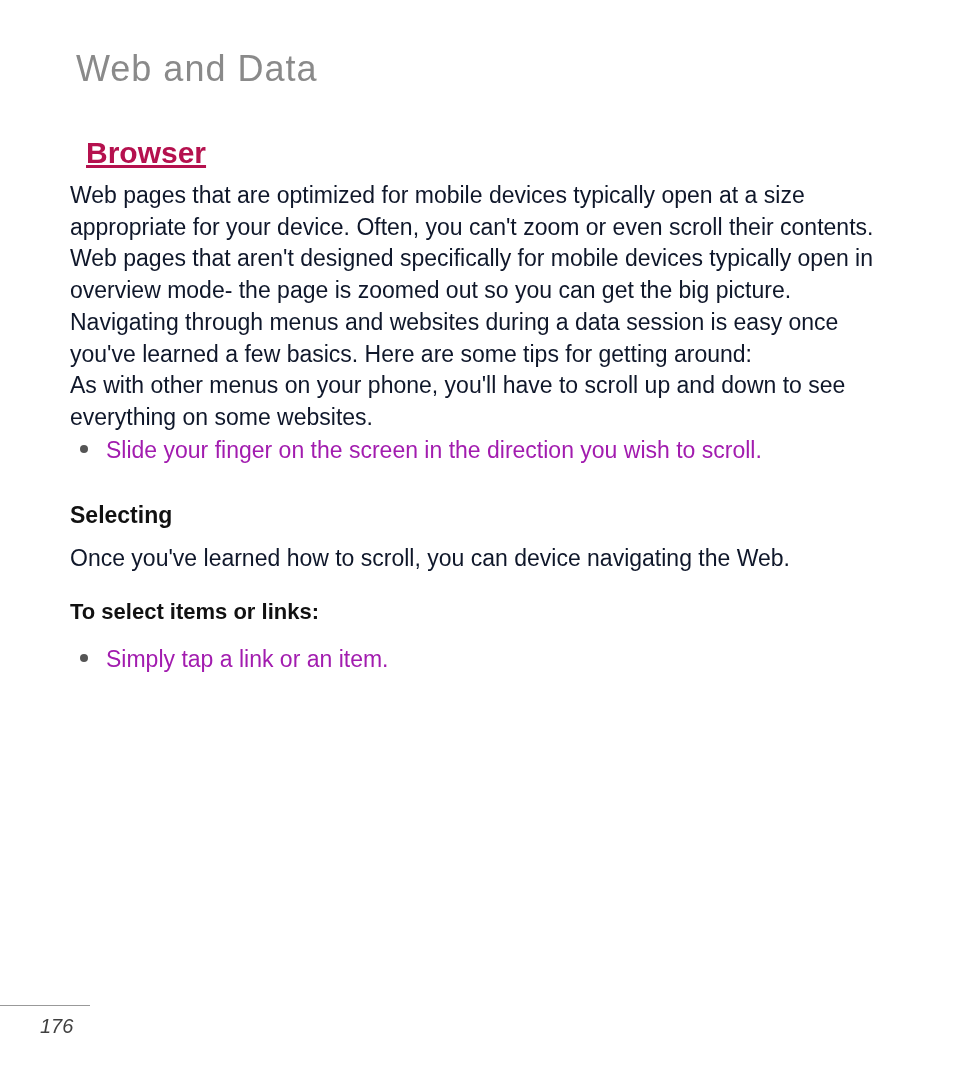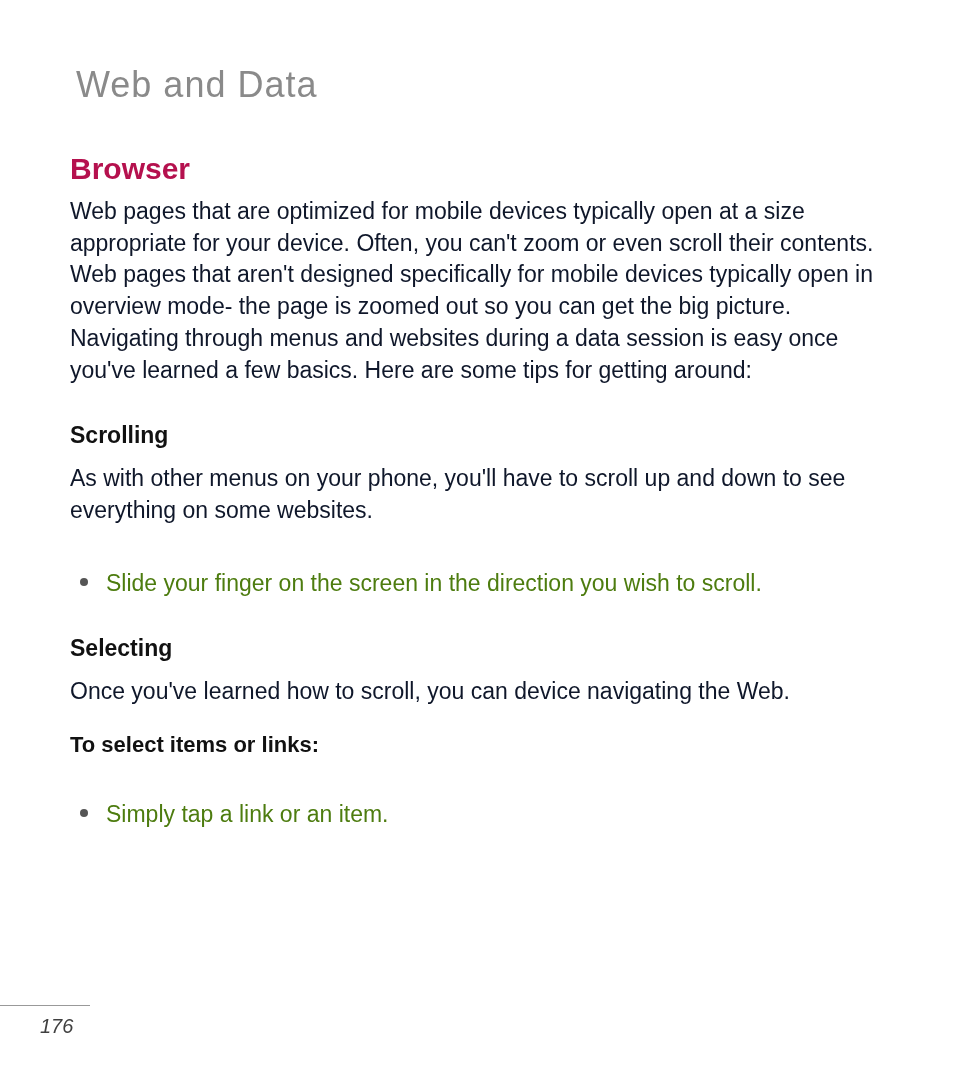--- a/index.html
+++ b/index.html
@@ -25,7 +25,7 @@
     letter-spacing: 1px;
     color: #8a8a8a;
     font-weight: 400;
-    margin: 16px 0 46px 6px;
+    margin: 0 0 46px 6px;
   }
   .section-title {
     font-size: 30px;

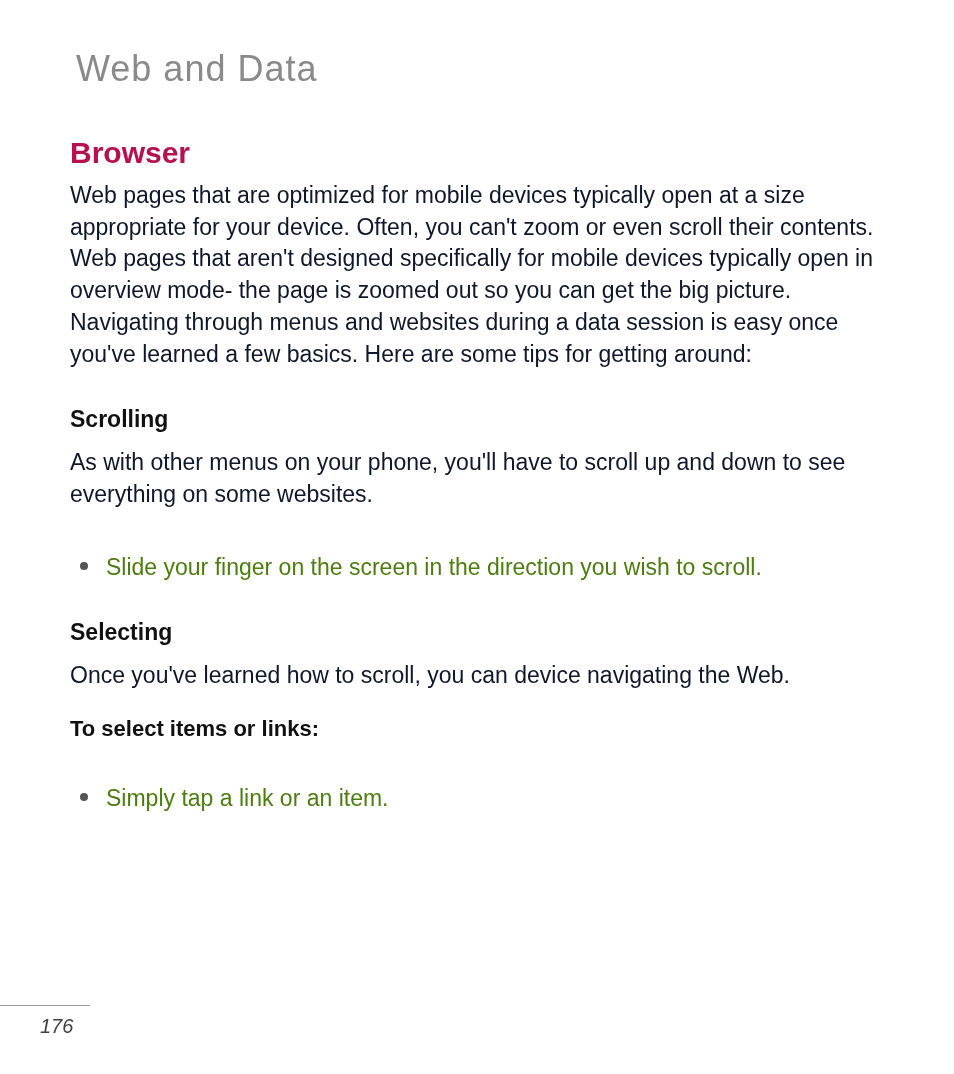--- a/index.html
+++ b/index.html
@@ -31,7 +31,8 @@
     font-size: 30px;
     color: #b5114e;
     font-weight: 600;
-    margin: 0 0 10px 0;
+    margin: 0 0 10px 16px;
+    text-decoration: underline;
   }
   .section-title.second {
     margin-top: 44px;

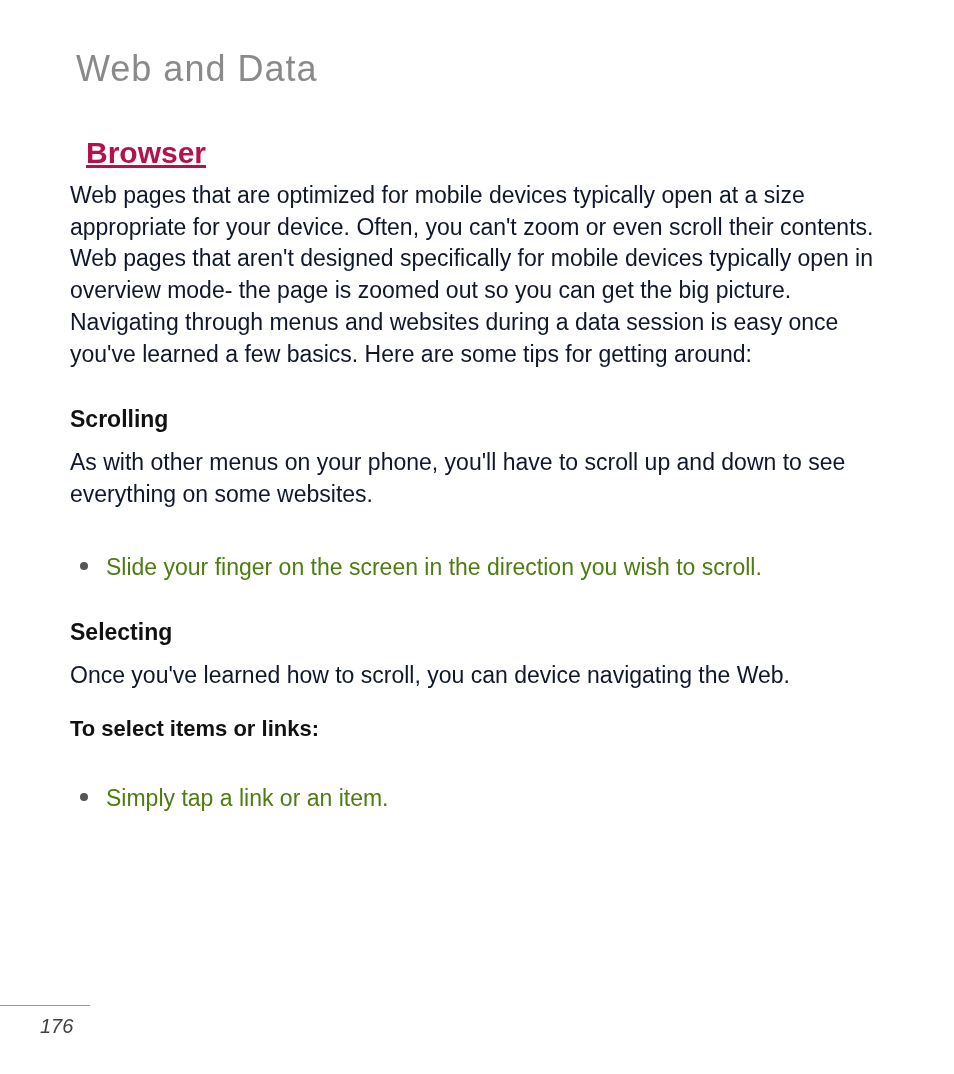--- a/index.html
+++ b/index.html
@@ -108,7 +108,6 @@
 
   <p class="body-text">Navigating through menus and websites during a data session is easy once you've learned a few basics. Here are some tips for getting around:</p>
 
-  <h3 class="sub-heading">Scrolling</h3>
   <p class="body-text">As with other menus on your phone, you'll have to scroll up and down to see everything on some websites.</p>
   <ul class="bullets">
     <li>Slide your finger on the screen in the direction you wish to scroll.</li>

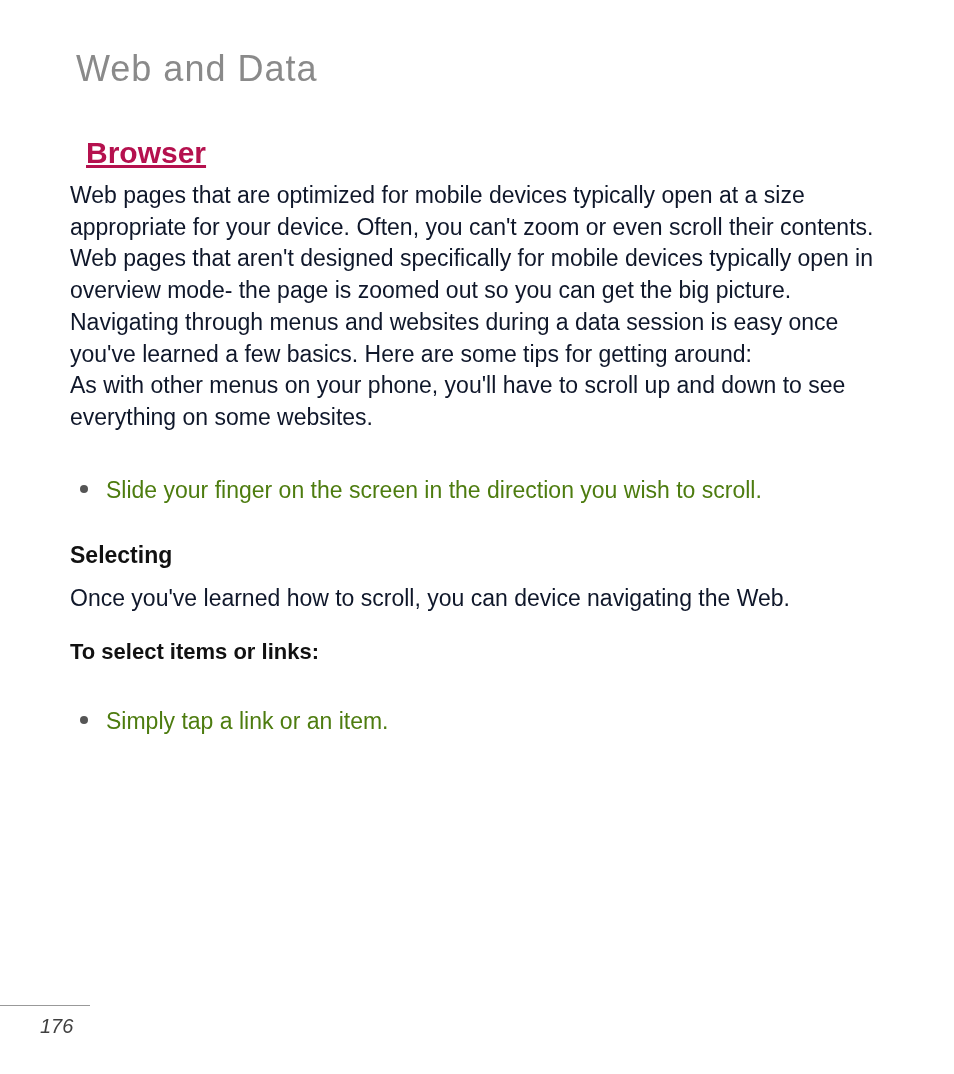--- a/index.html
+++ b/index.html
@@ -65,9 +65,8 @@
     padding-left: 36px;
     font-size: 23px;
     line-height: 1.4;
-    color: #4d7c0f;
+    color: #a21caf;
     margin-bottom: 10px;
-    margin-top: 40px;
   }
   ul.bullets li::before {
     content: "";

